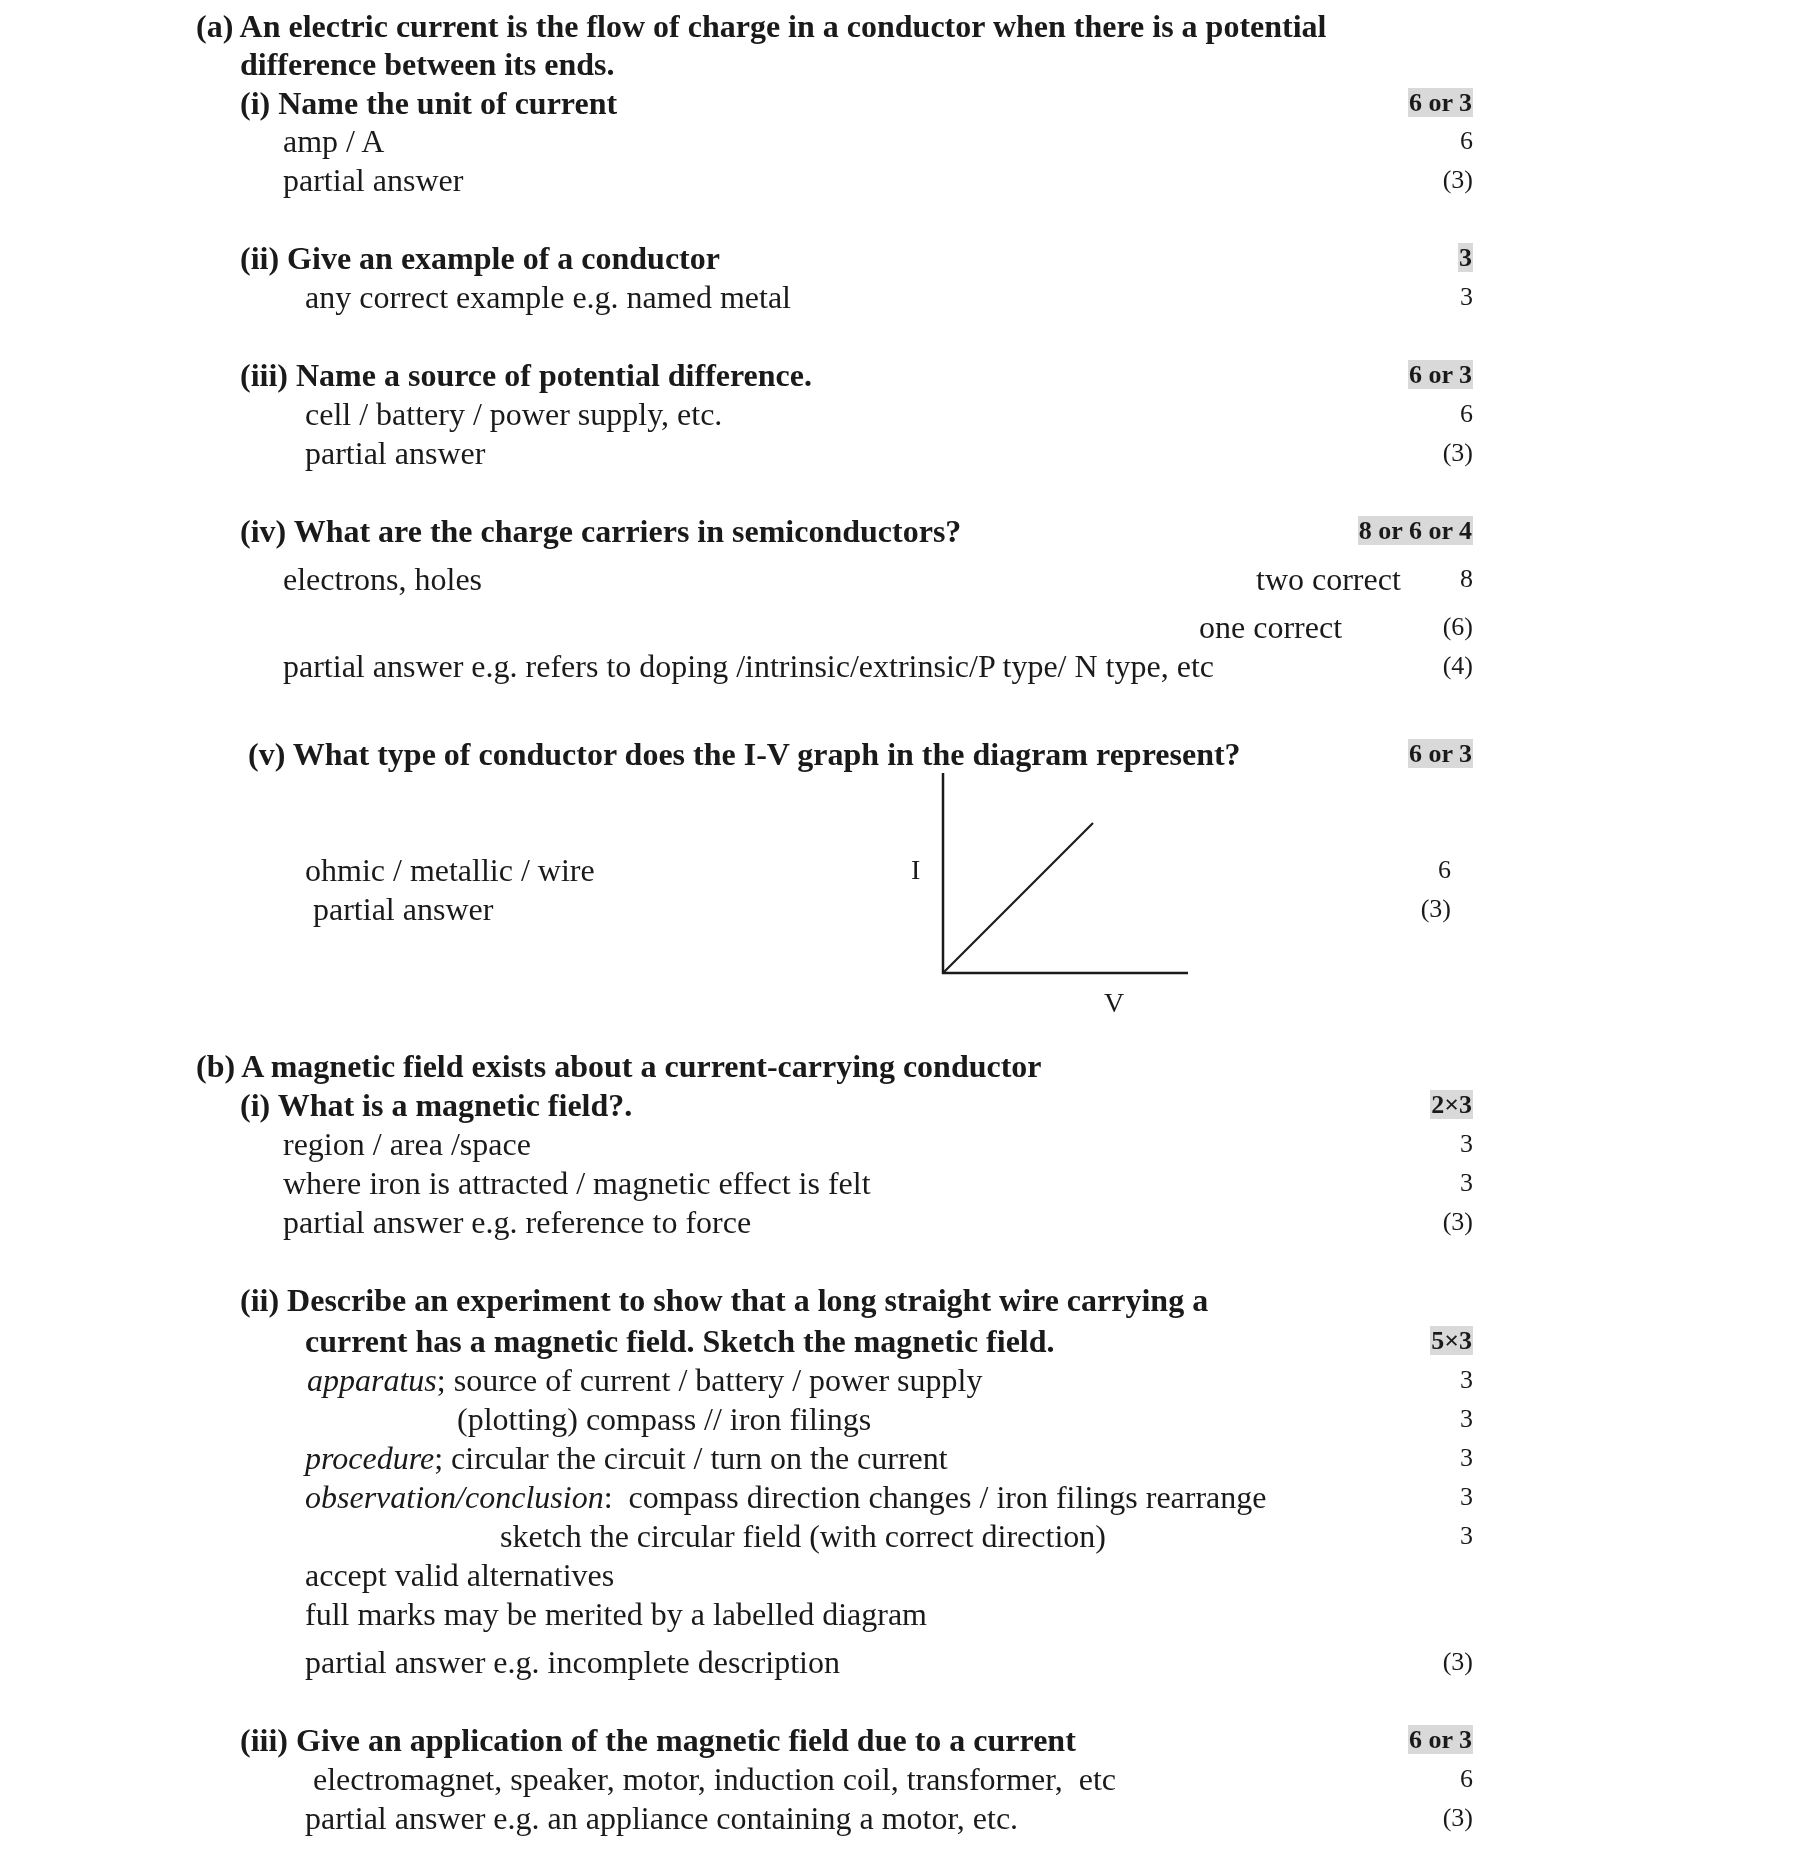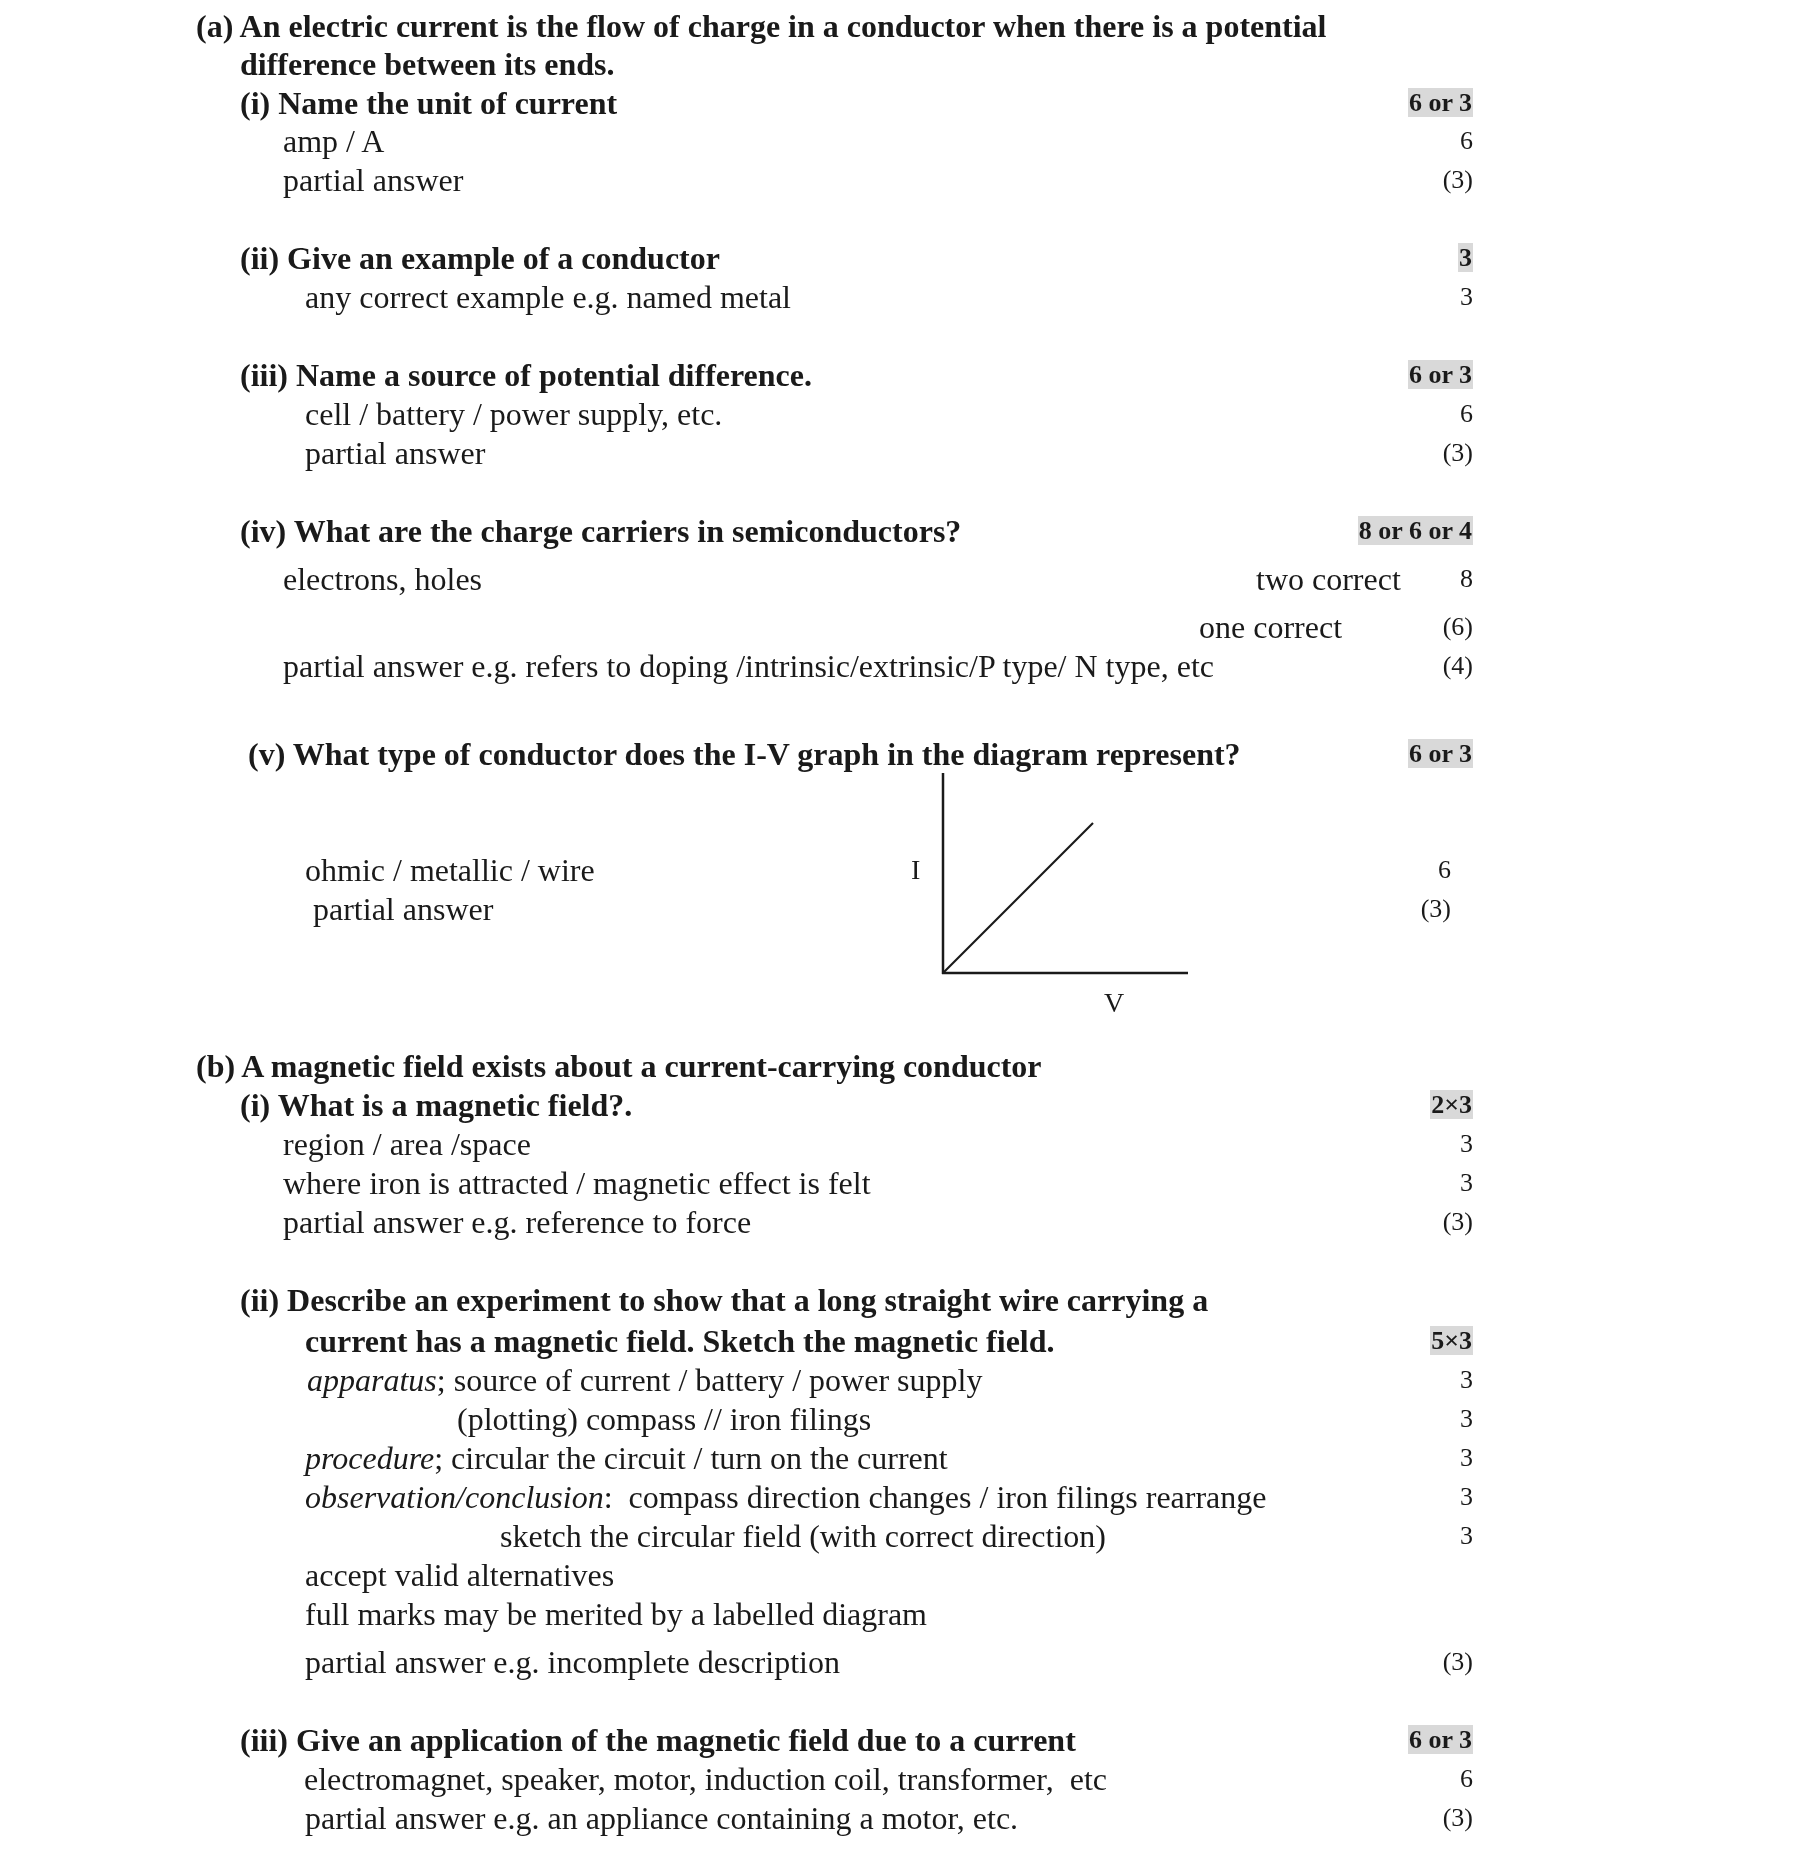--- a/index.html
+++ b/index.html
@@ -105,7 +105,7 @@
 
 <div class="ln b" style="left:240px;top:1722px;">(iii) Give an application of the magnetic field due to a current</div>
 <div class="mk b" style="right:345px;top:1722px;"><span class="hl">6 or 3</span></div>
-<div class="ln" style="left:304px;top:1761px;">electromagnet, speaker, motor, induction coil, transformer,  etc</div>
+<div class="ln" style="left:313px;top:1761px;">electromagnet, speaker, motor, induction coil, transformer,  etc</div>
 <div class="mk" style="right:345px;top:1761px;">6</div>
 <div class="ln" style="left:305px;top:1800px;">partial answer e.g. an appliance containing a motor, etc.</div>
 <div class="mk" style="right:345px;top:1800px;">(3)</div>

